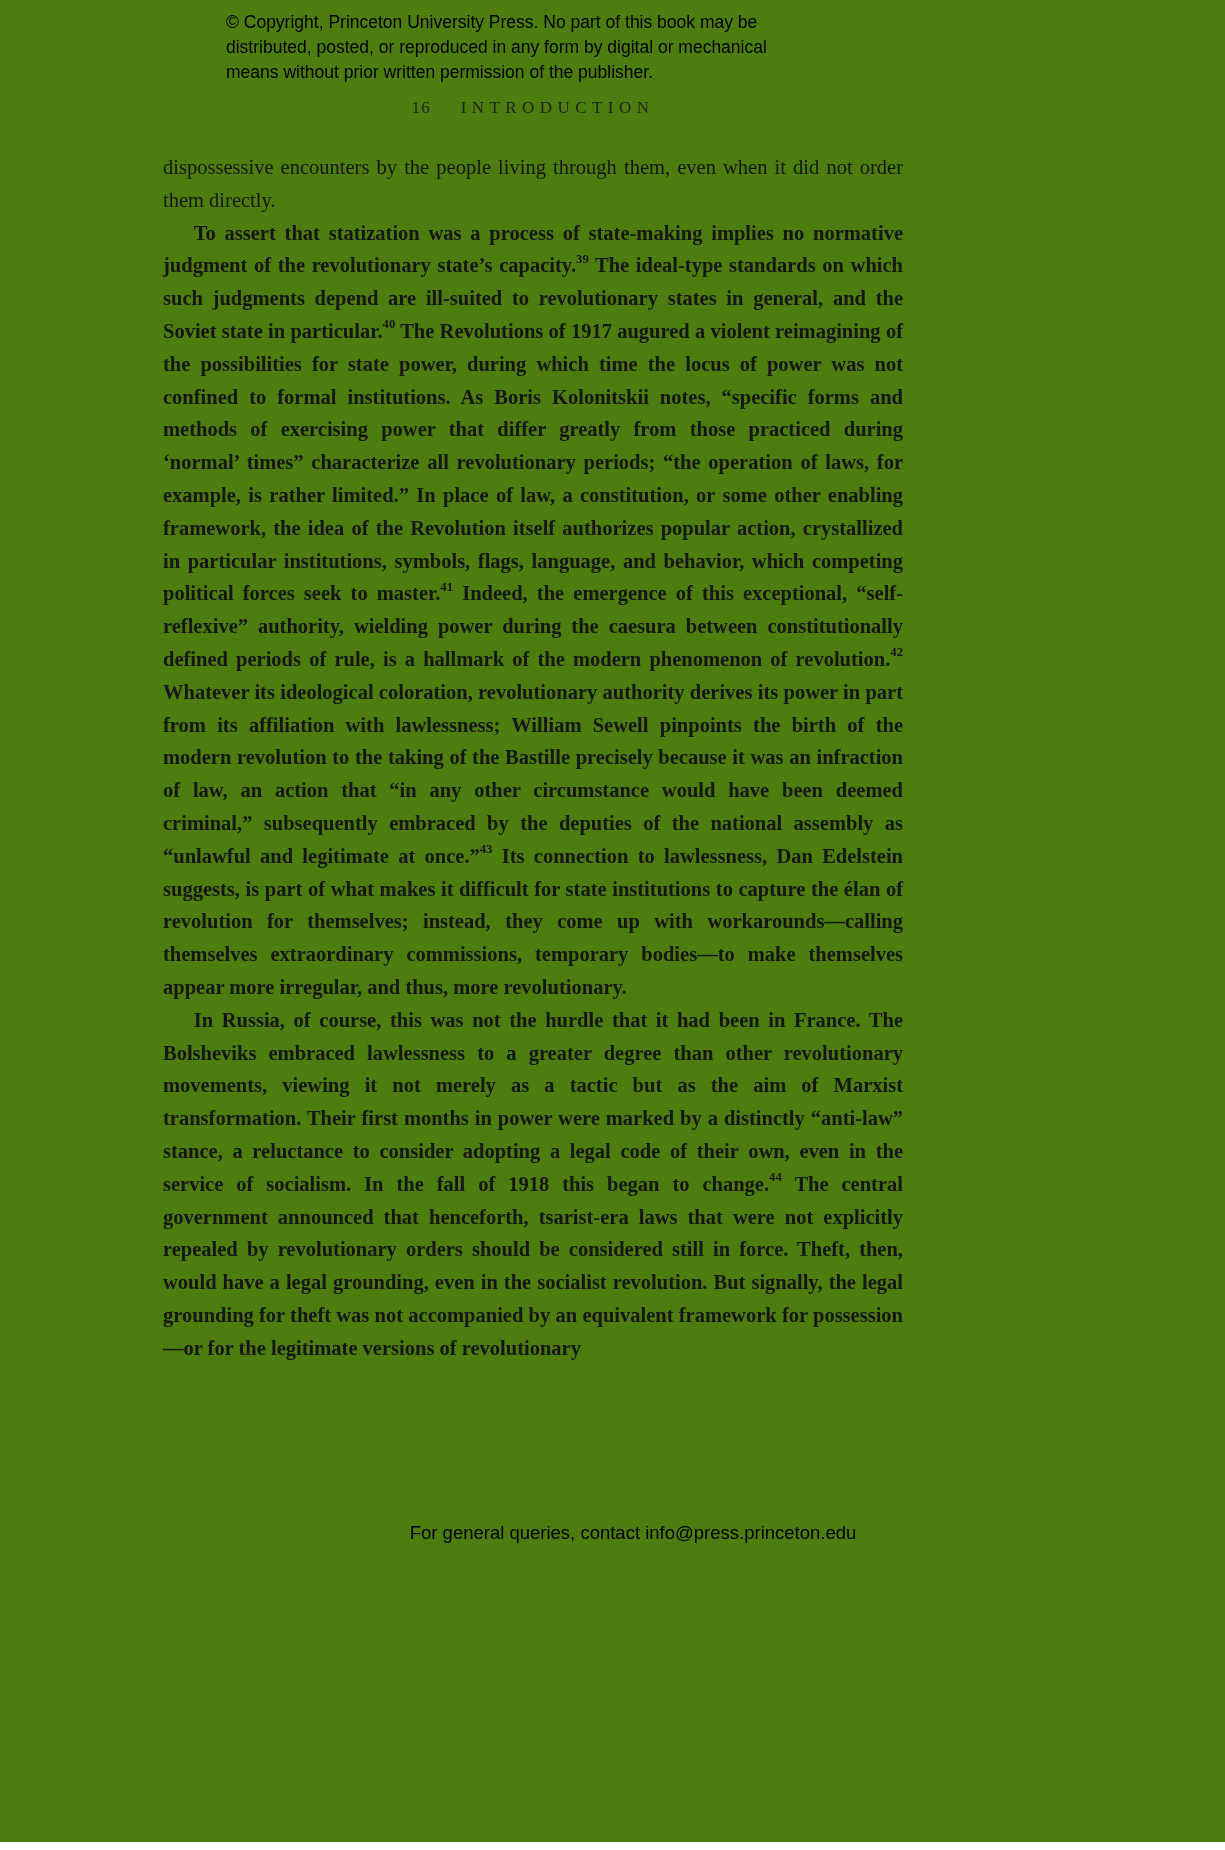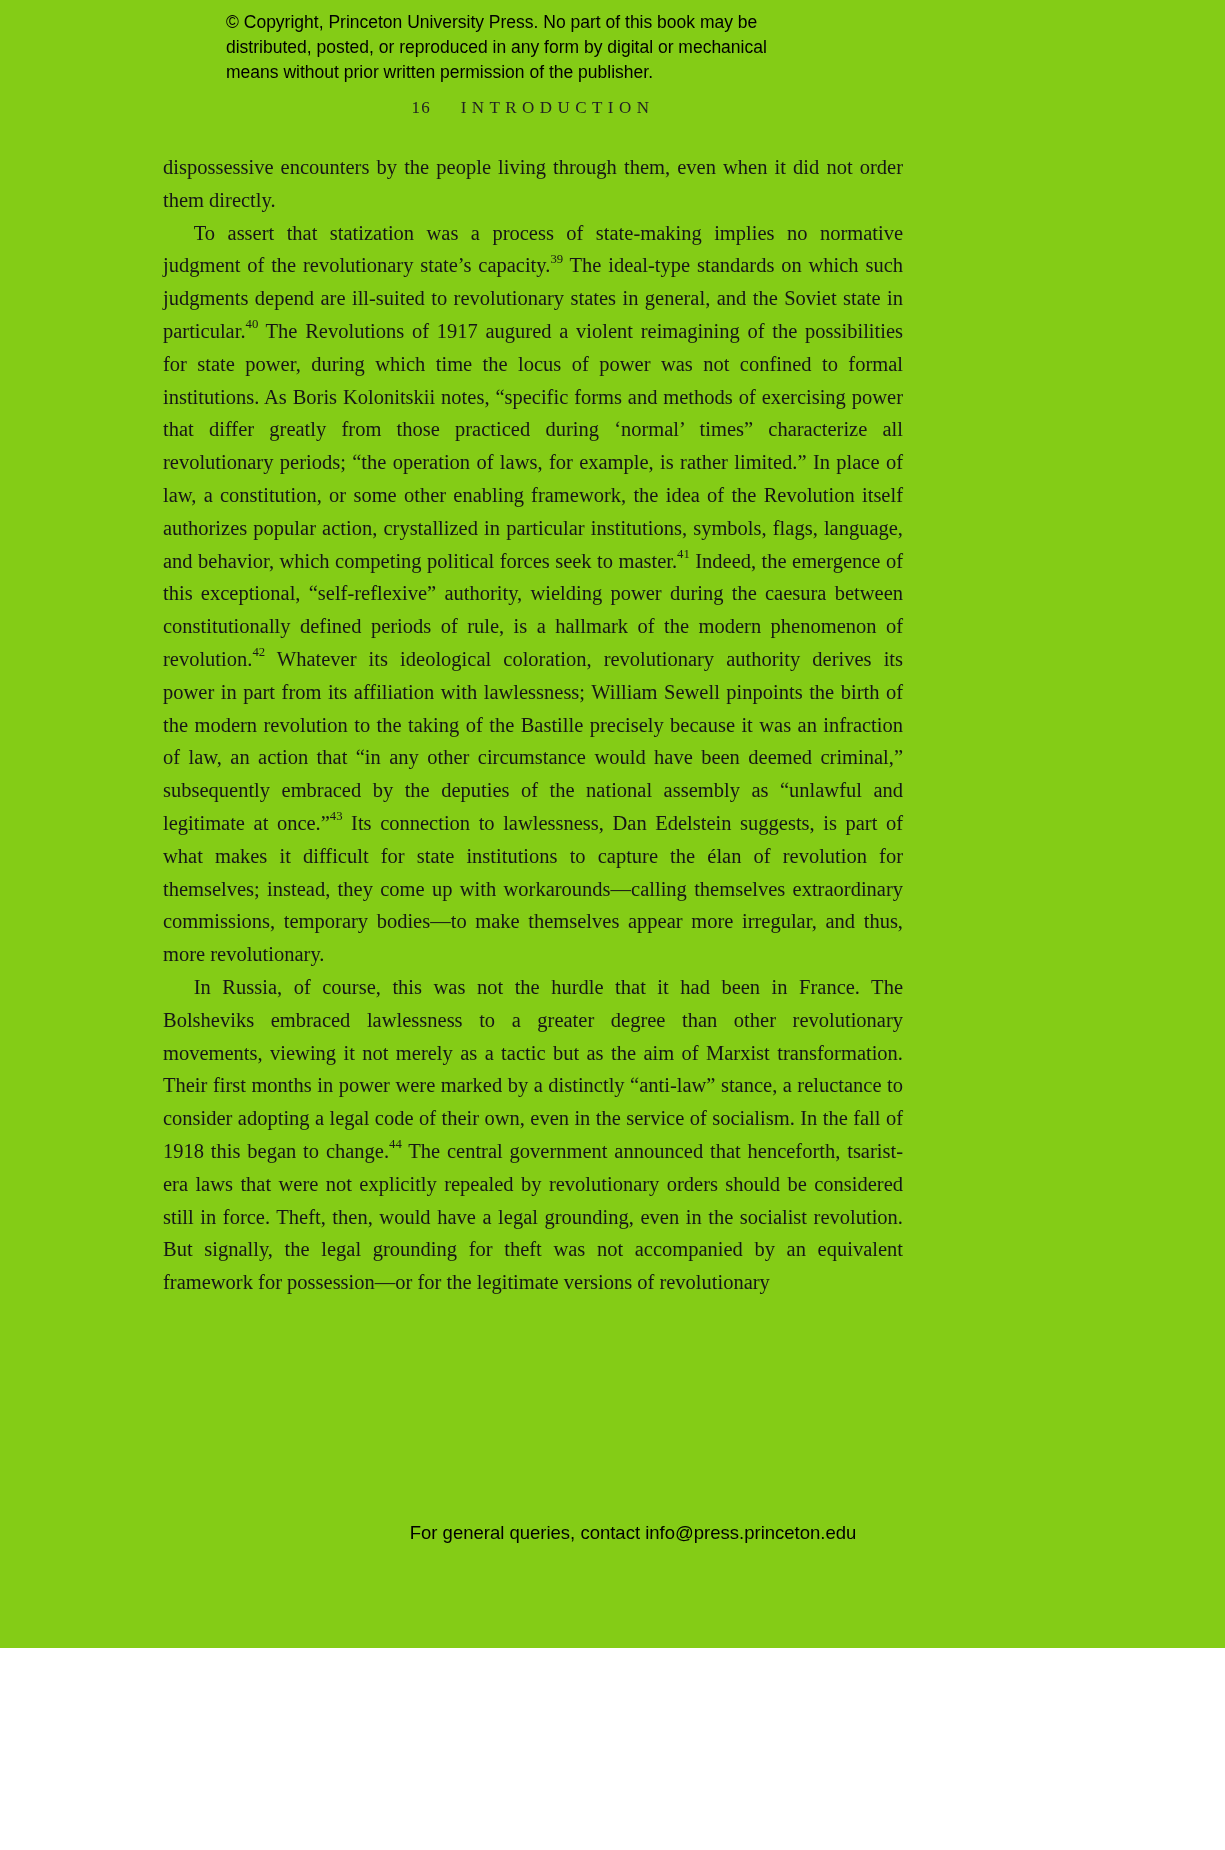--- a/index.html
+++ b/index.html
@@ -14,8 +14,8 @@
   .page {
     position: relative;
     width: 1225px;
-    height: 1648px;
-    background: #84cc16;
+    height: 1842px;
+    background: #4d7c0f;
     overflow: hidden;
   }
   .copyright {

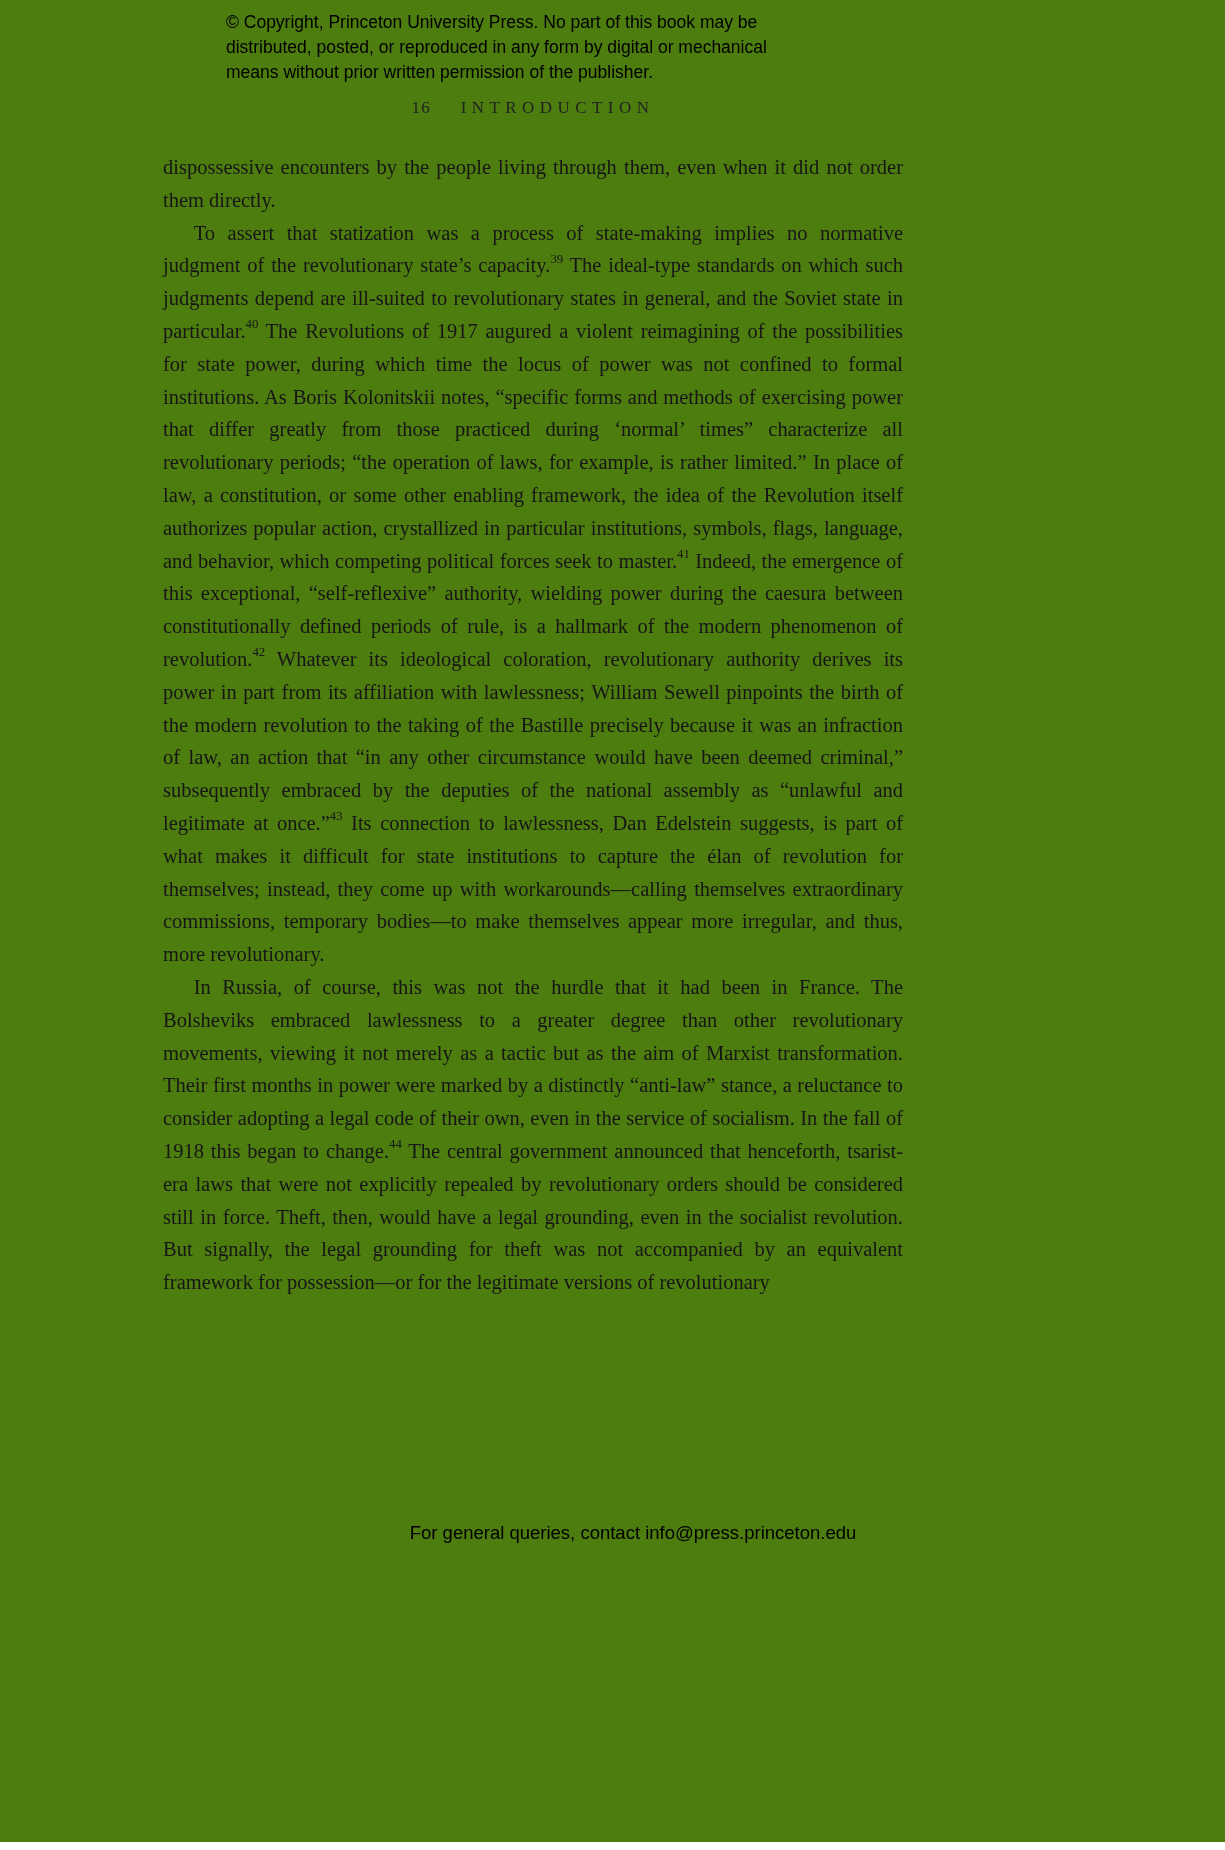--- a/index.html
+++ b/index.html
@@ -59,7 +59,7 @@
     margin-top: 7px;
   }
   .para { text-indent: 0; }
-  .para.indent { text-indent: 1.5em; }
+  .para.indent { text-indent: 1.5em; font-weight: bold; }
   sup {
     font-size: 0.62em;
     line-height: 0;

